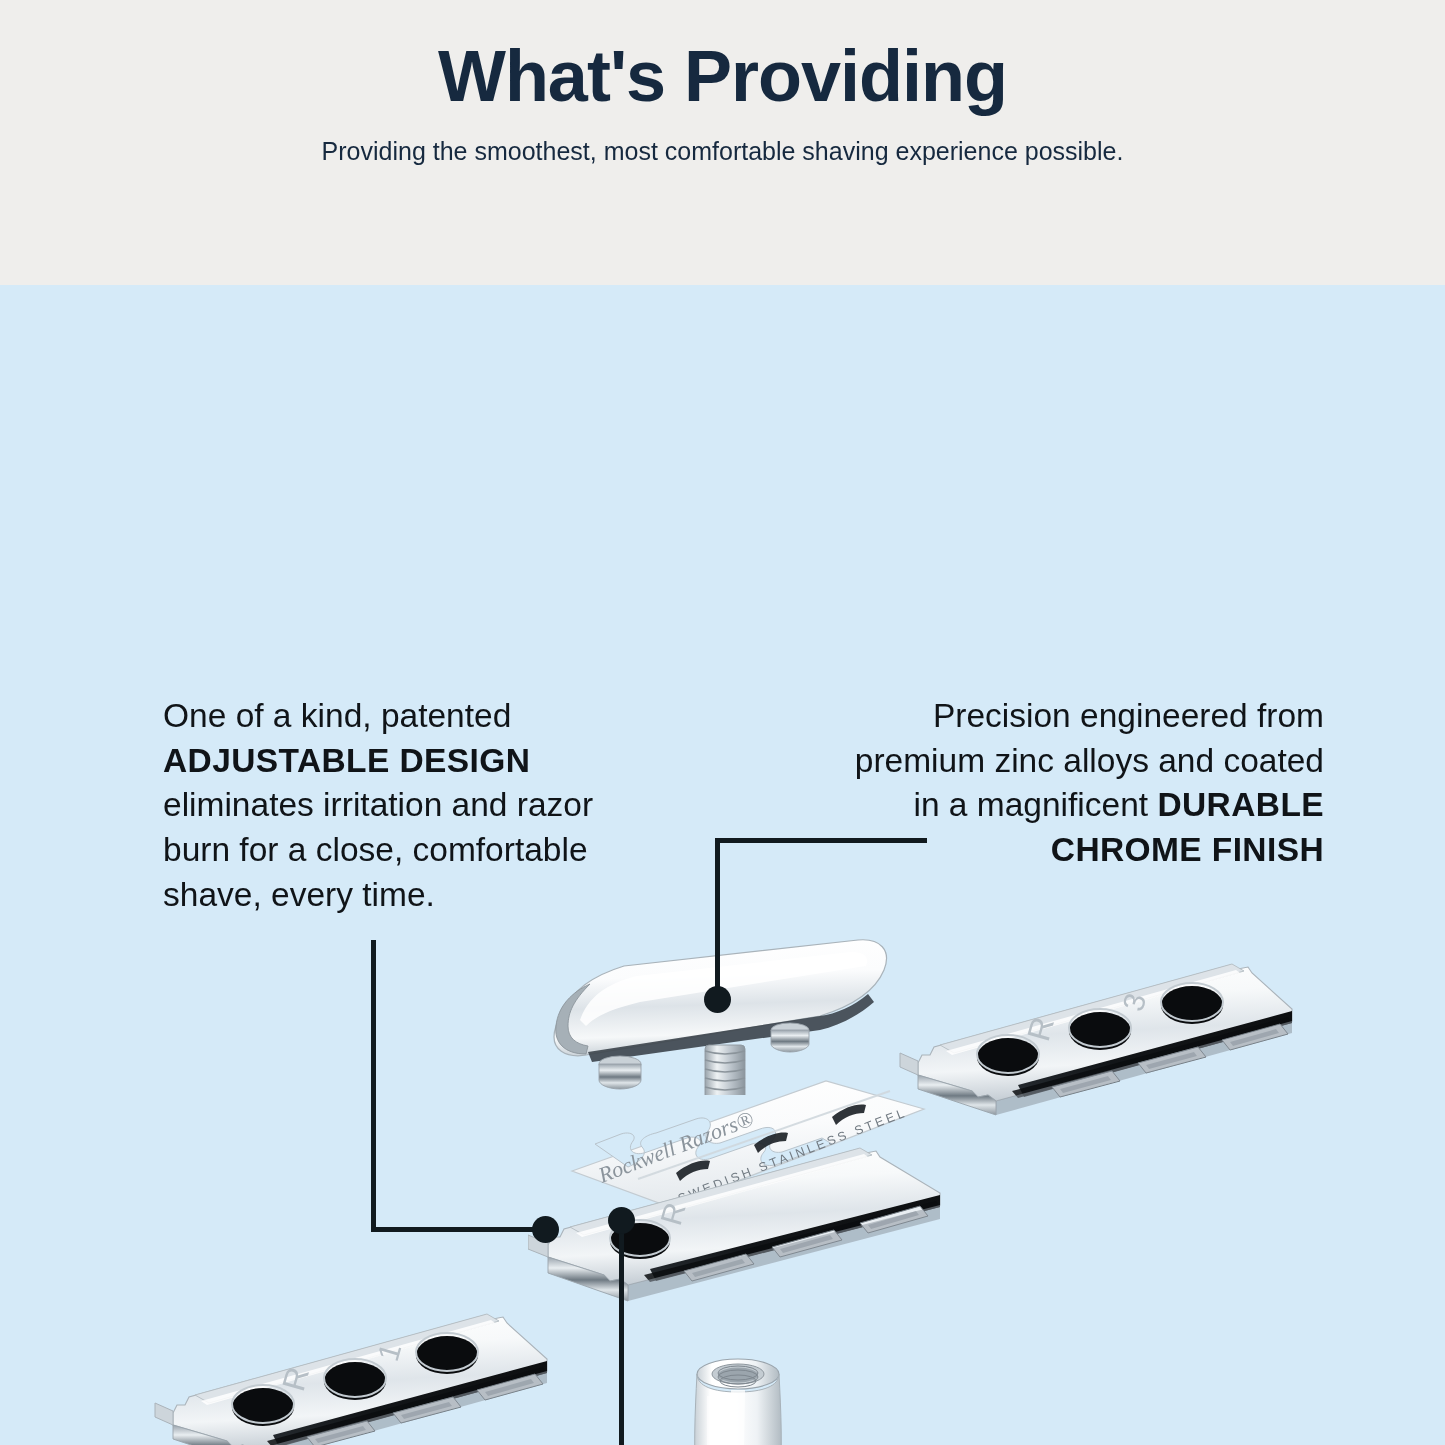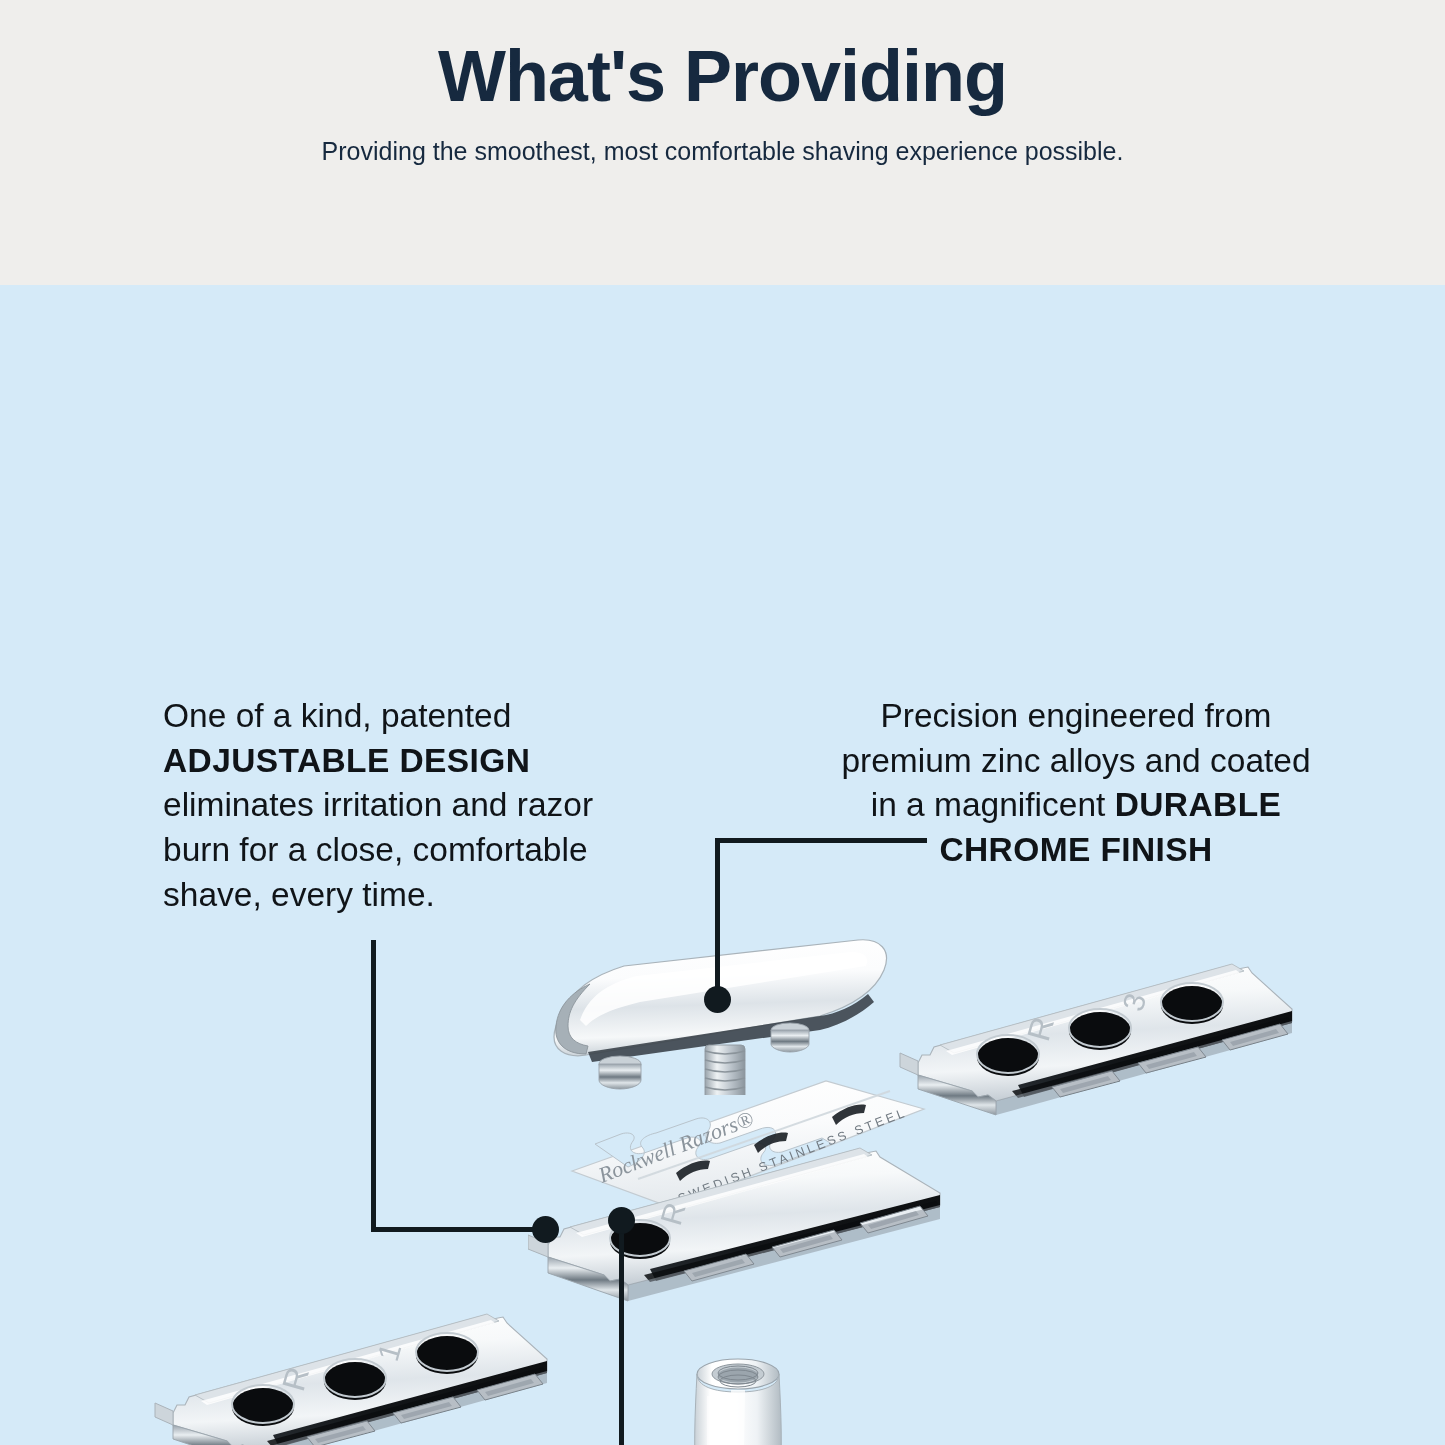--- a/index.html
+++ b/index.html
@@ -41,7 +41,7 @@
   .callout b{ font-weight:bold; letter-spacing:0.4px; }
 
   #callout-adjustable{ left:138px; top:409px; width:462px; text-align:left;margin-left:25px; }
-  #callout-chrome   { left:828px; top:409px; width:496px; text-align:center; }
+  #callout-chrome   { left:828px; top:409px; width:496px; text-align:right; }
 
   
   .lead{ position:absolute; background:#111a1f; }

